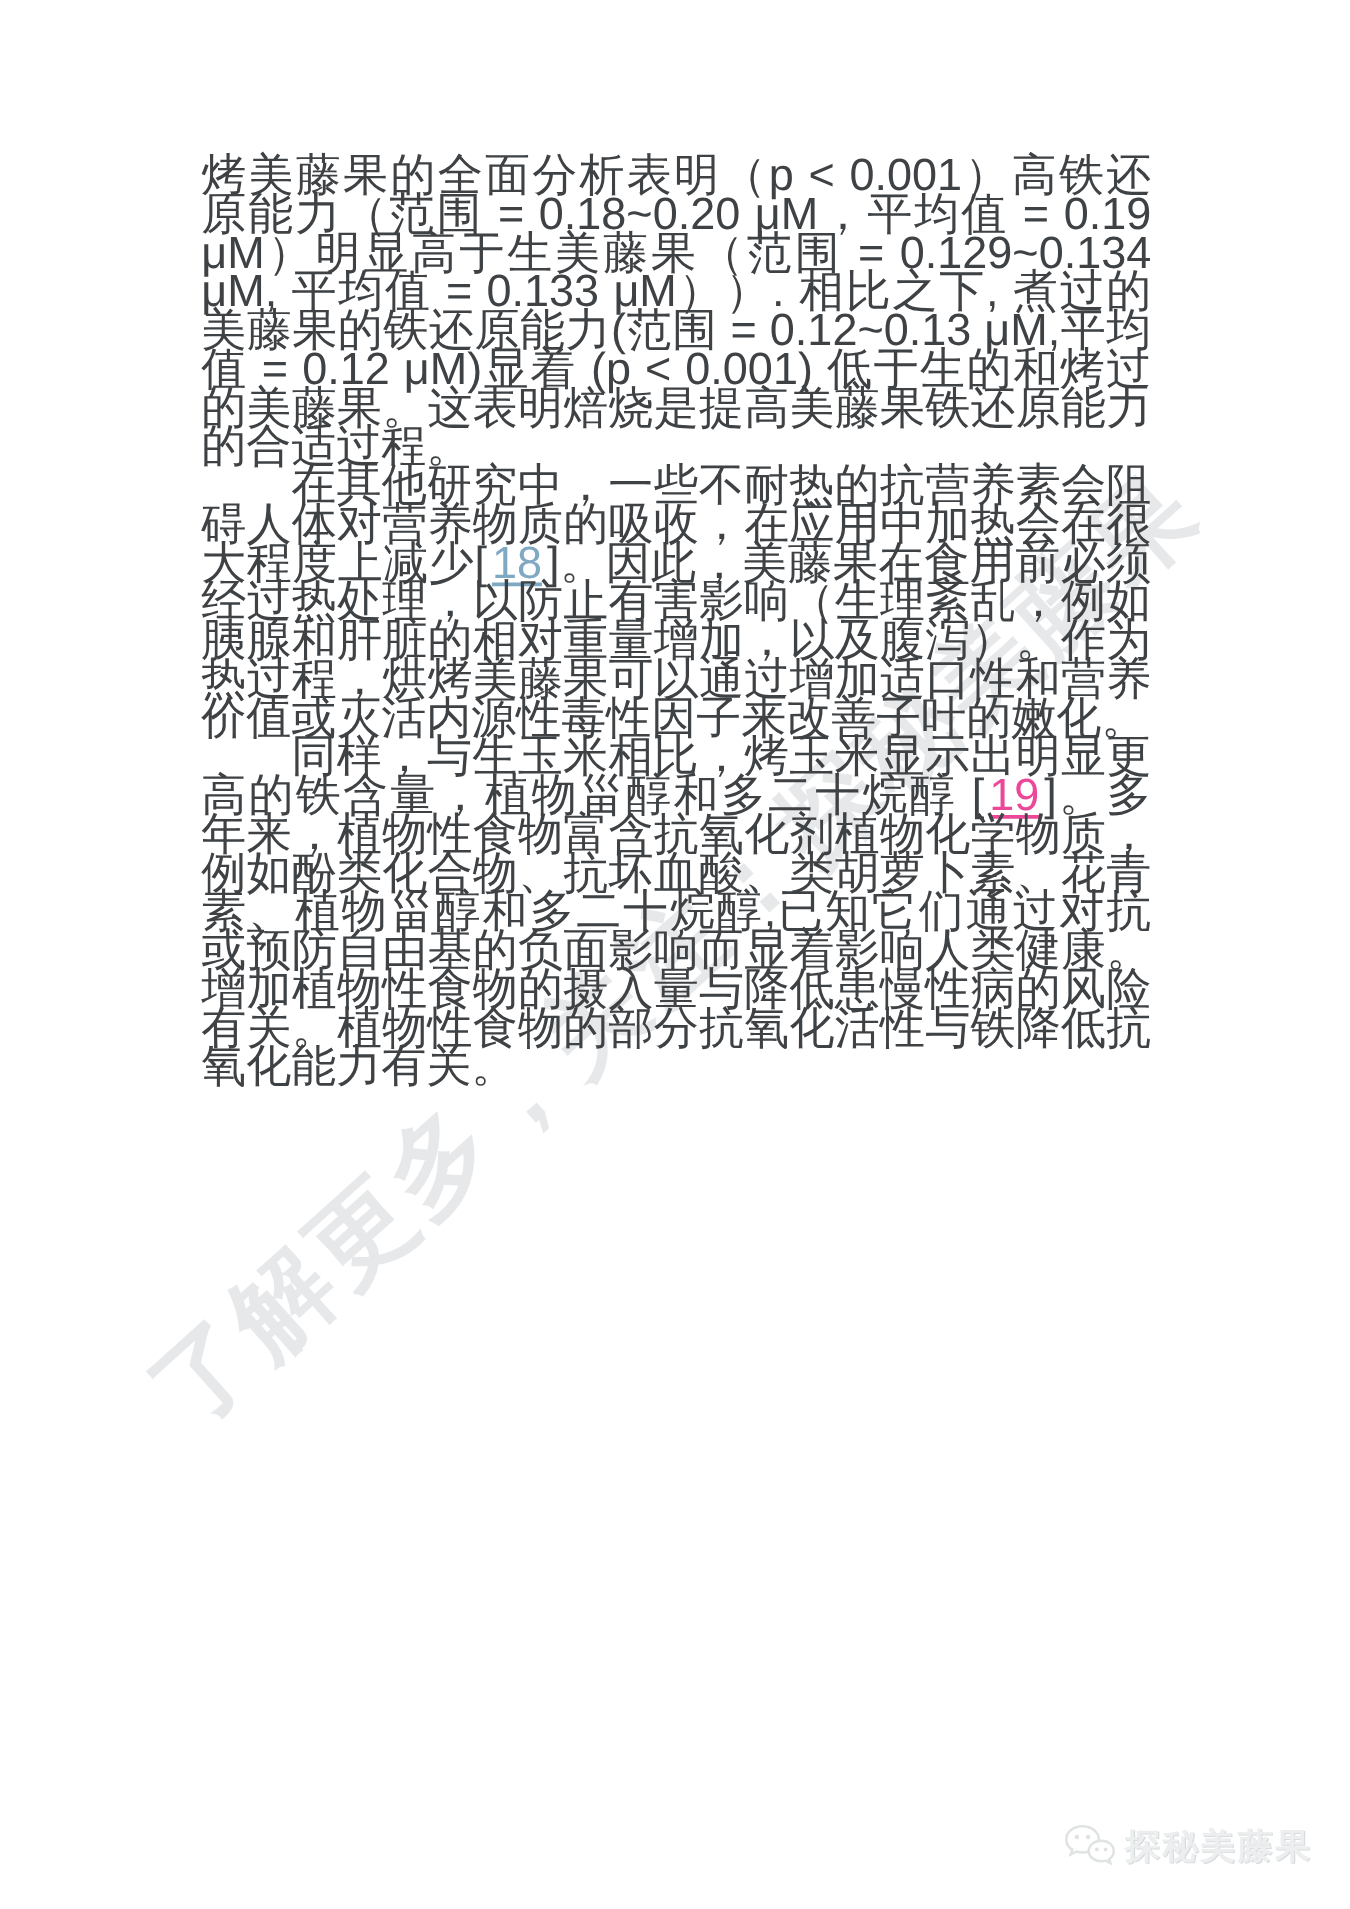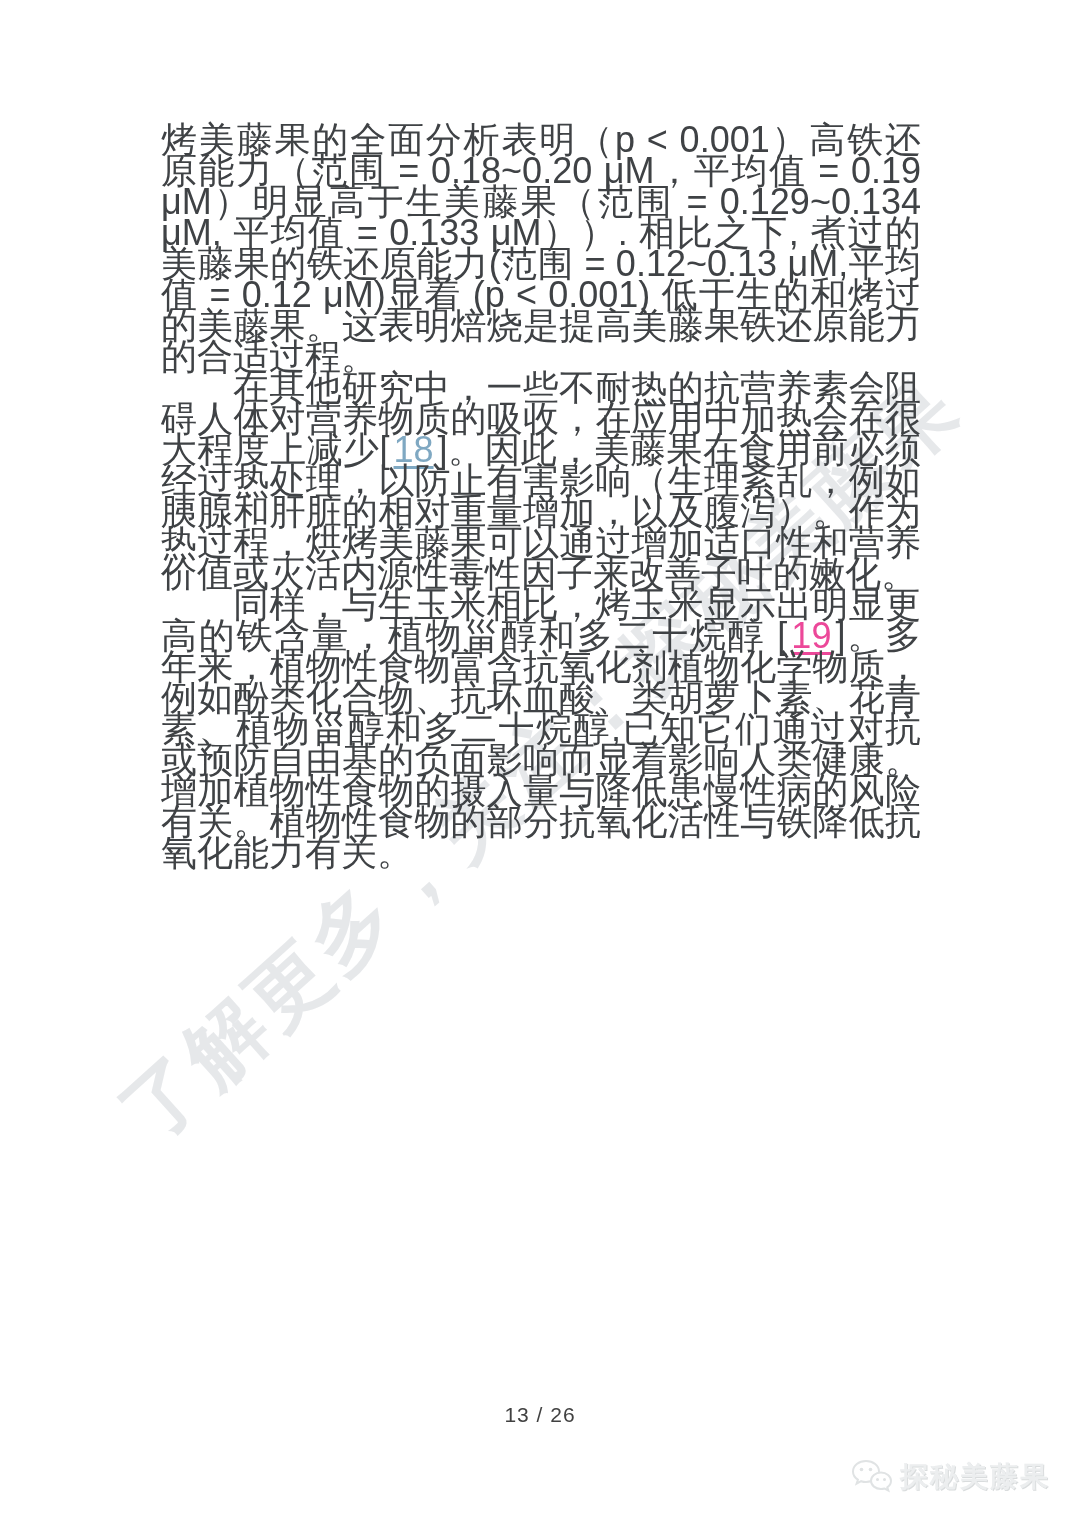--- a/index.html
+++ b/index.html
@@ -93,7 +93,6 @@
       <p class="indent"><span>同样，与生玉米相比，烤玉米显示出明显更高的铁含量，植物甾醇和多二十烷醇 [</span><a class="ref-link" style="color: #ec4899; margin-top: 20px;">19</a><span>]。多年来，植物性食物富含抗氧化剂植物化学物质，例如酚类化合物、抗坏血酸、类胡萝卜素、花青素、植物甾醇和多二十烷醇,已知它们通过对抗或预防自由基的负面影响而显着影响人类健康。增加植物性食物的摄入量与降低患慢性病的风险有关。植物性食物的部分抗氧化活性与铁降低抗氧化能力有关。</span></p>
     </main>
 
-  <div class="page-number">13 / 26</div>
 
   <div class="brand-badge">
     <span>

